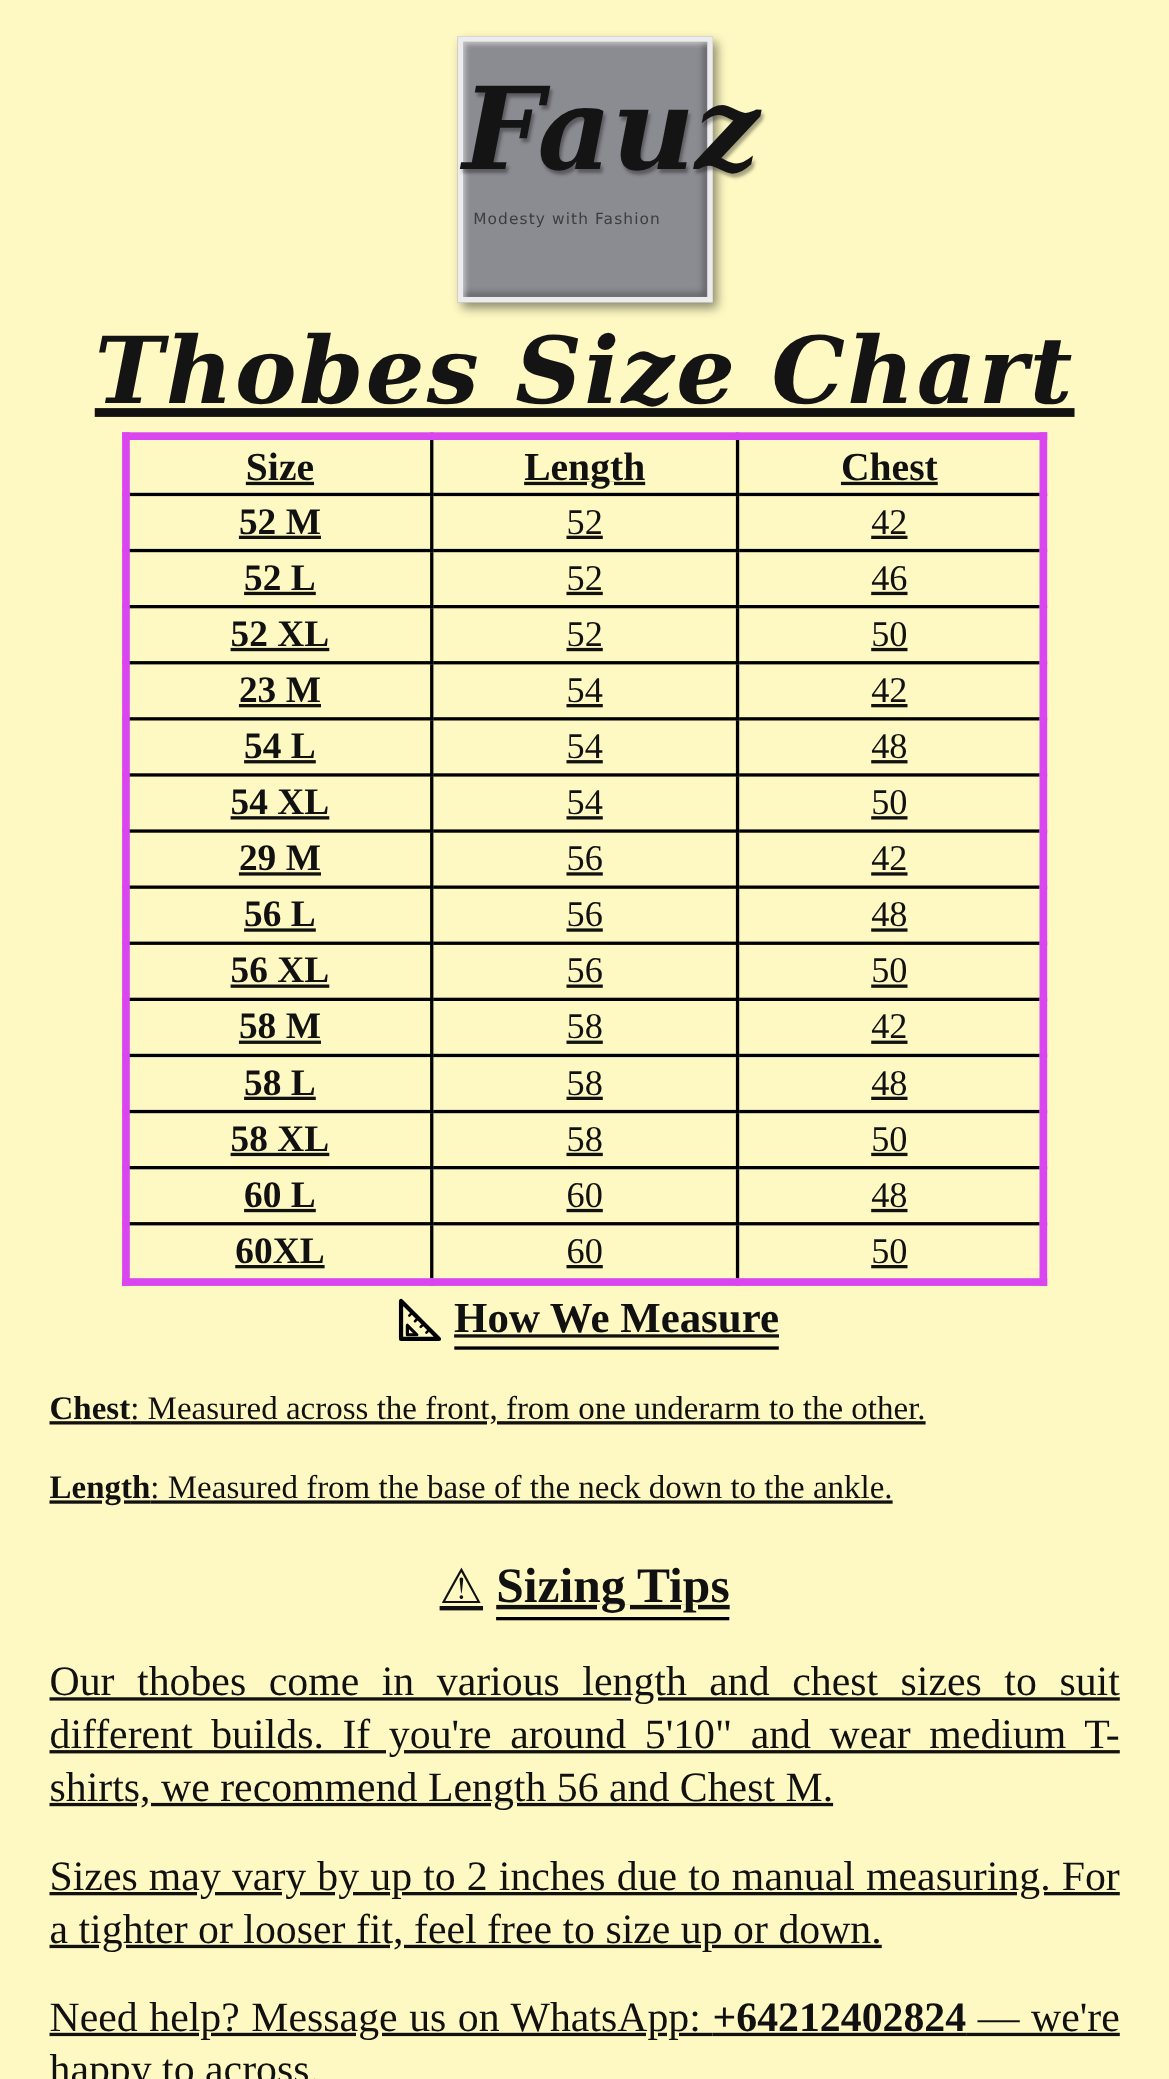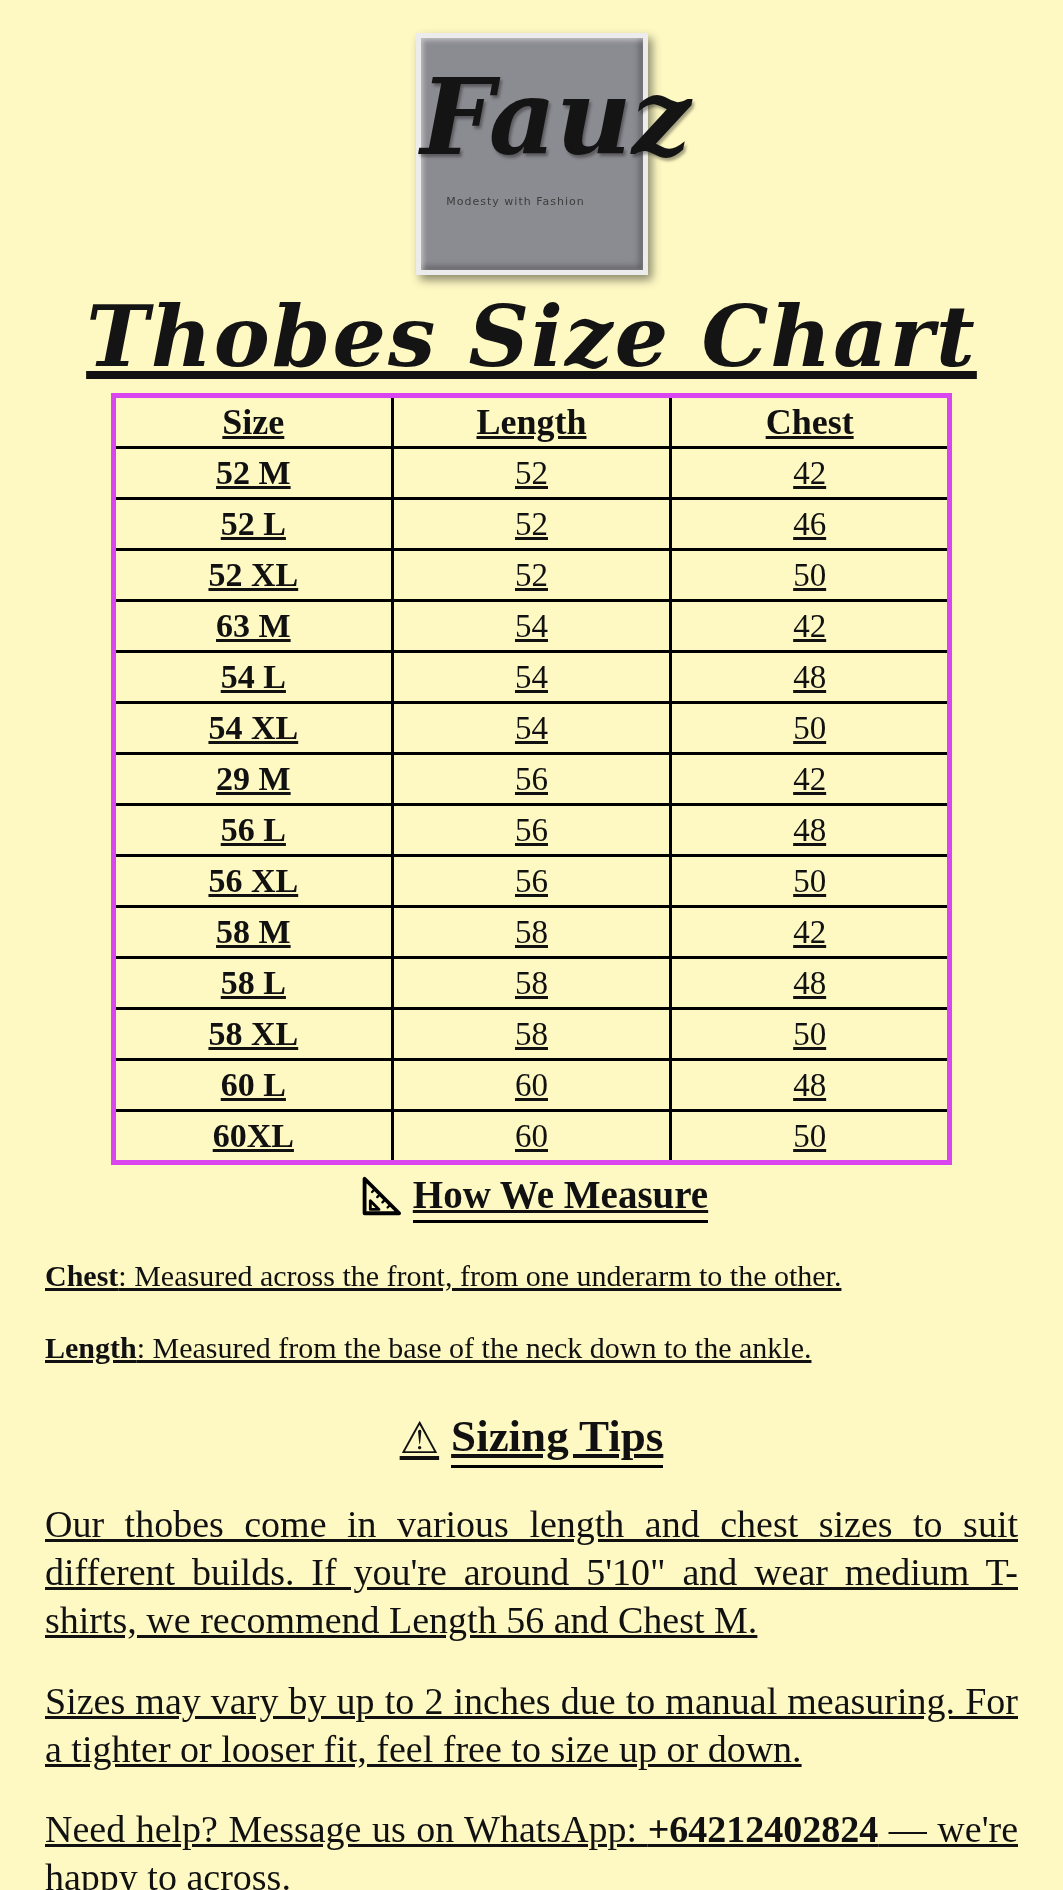--- a/index.html
+++ b/index.html
@@ -24,7 +24,7 @@
   }
   .logo-tagline{
     position:absolute;bottom:62px;left:0;right:32px;text-align:center;
-    font-family:"DejaVu Sans", sans-serif;font-size:11px;color:#3d3d3d;
+    font-family:"DejaVu Sans", sans-serif;font-size:14px;color:#3d3d3d;
     letter-spacing:1px;
   }
   

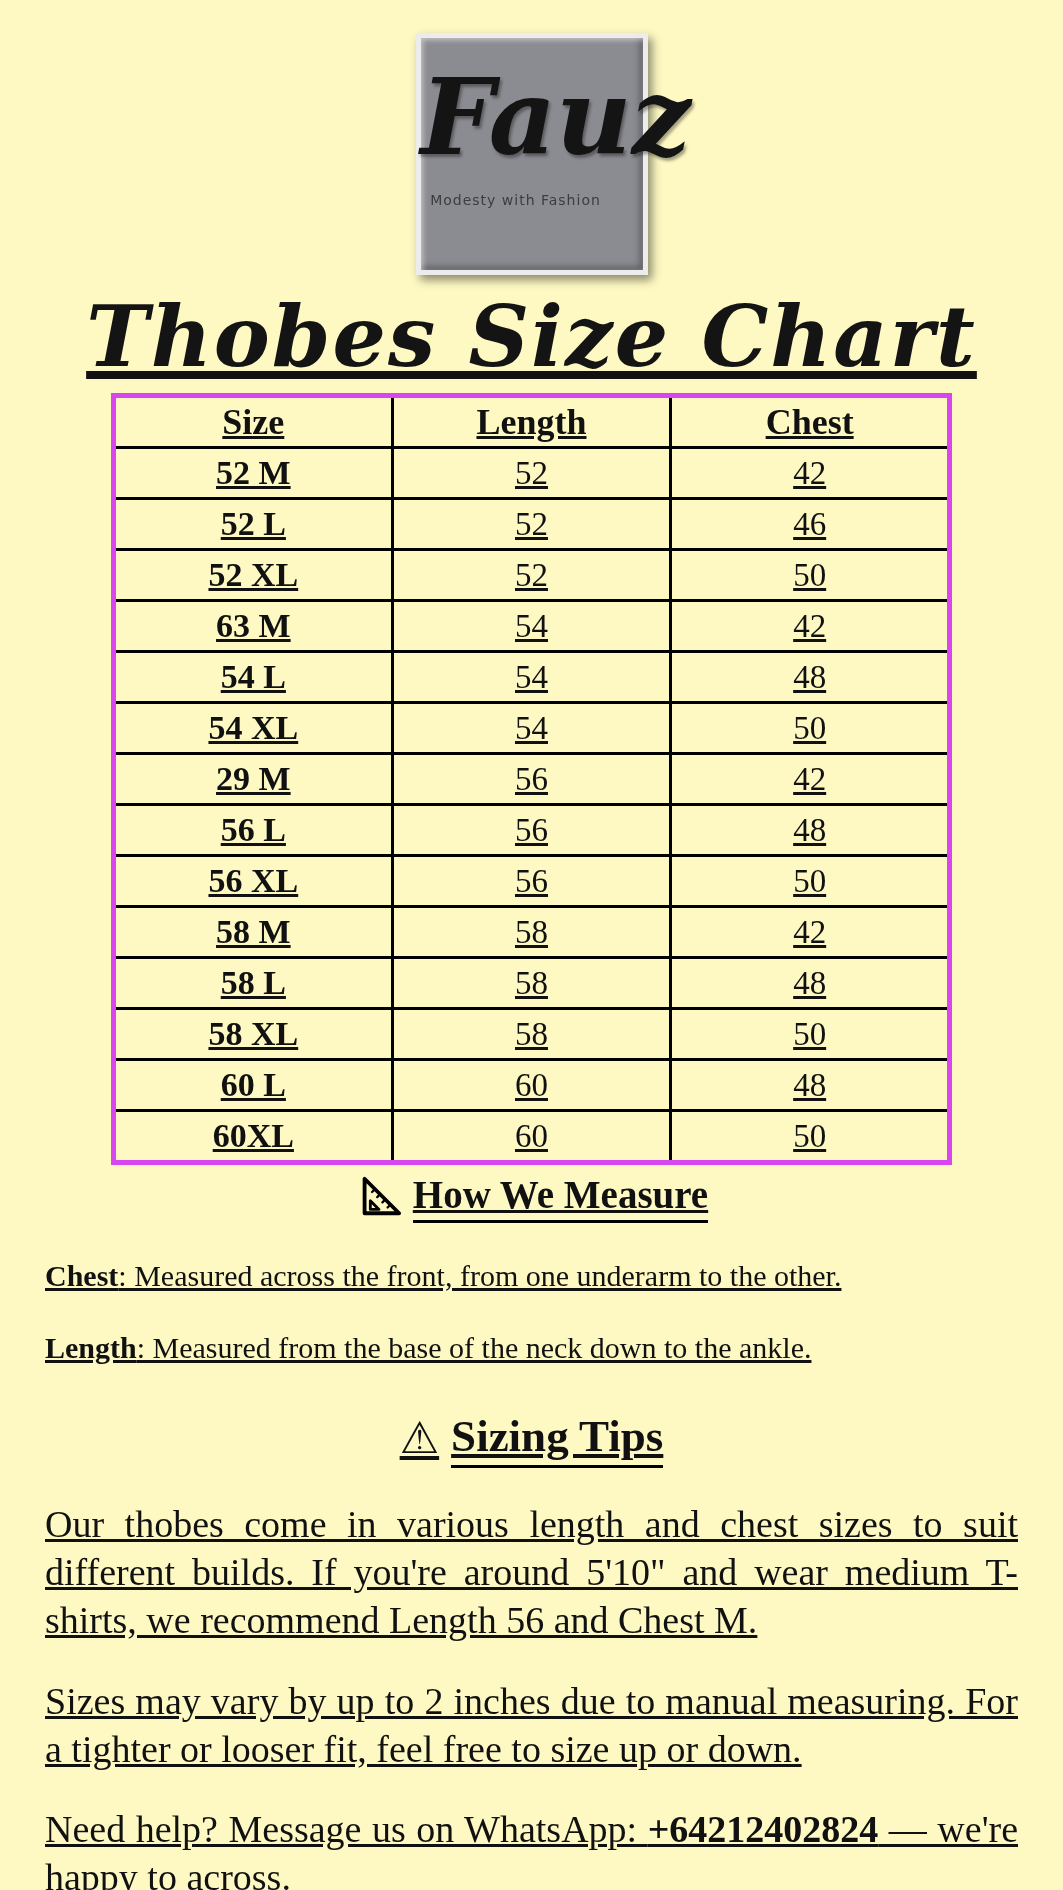--- a/index.html
+++ b/index.html
@@ -36,7 +36,7 @@
   
   table.size-table{
     width:841px;margin:10px auto 0 auto;border-collapse:collapse;
-    border:5px solid #d946ef;table-layout:fixed;
+    border:7px solid #d946ef;table-layout:fixed;
   }
   table.size-table th, table.size-table td{
     border:3px solid #000;text-align:center;vertical-align:middle;

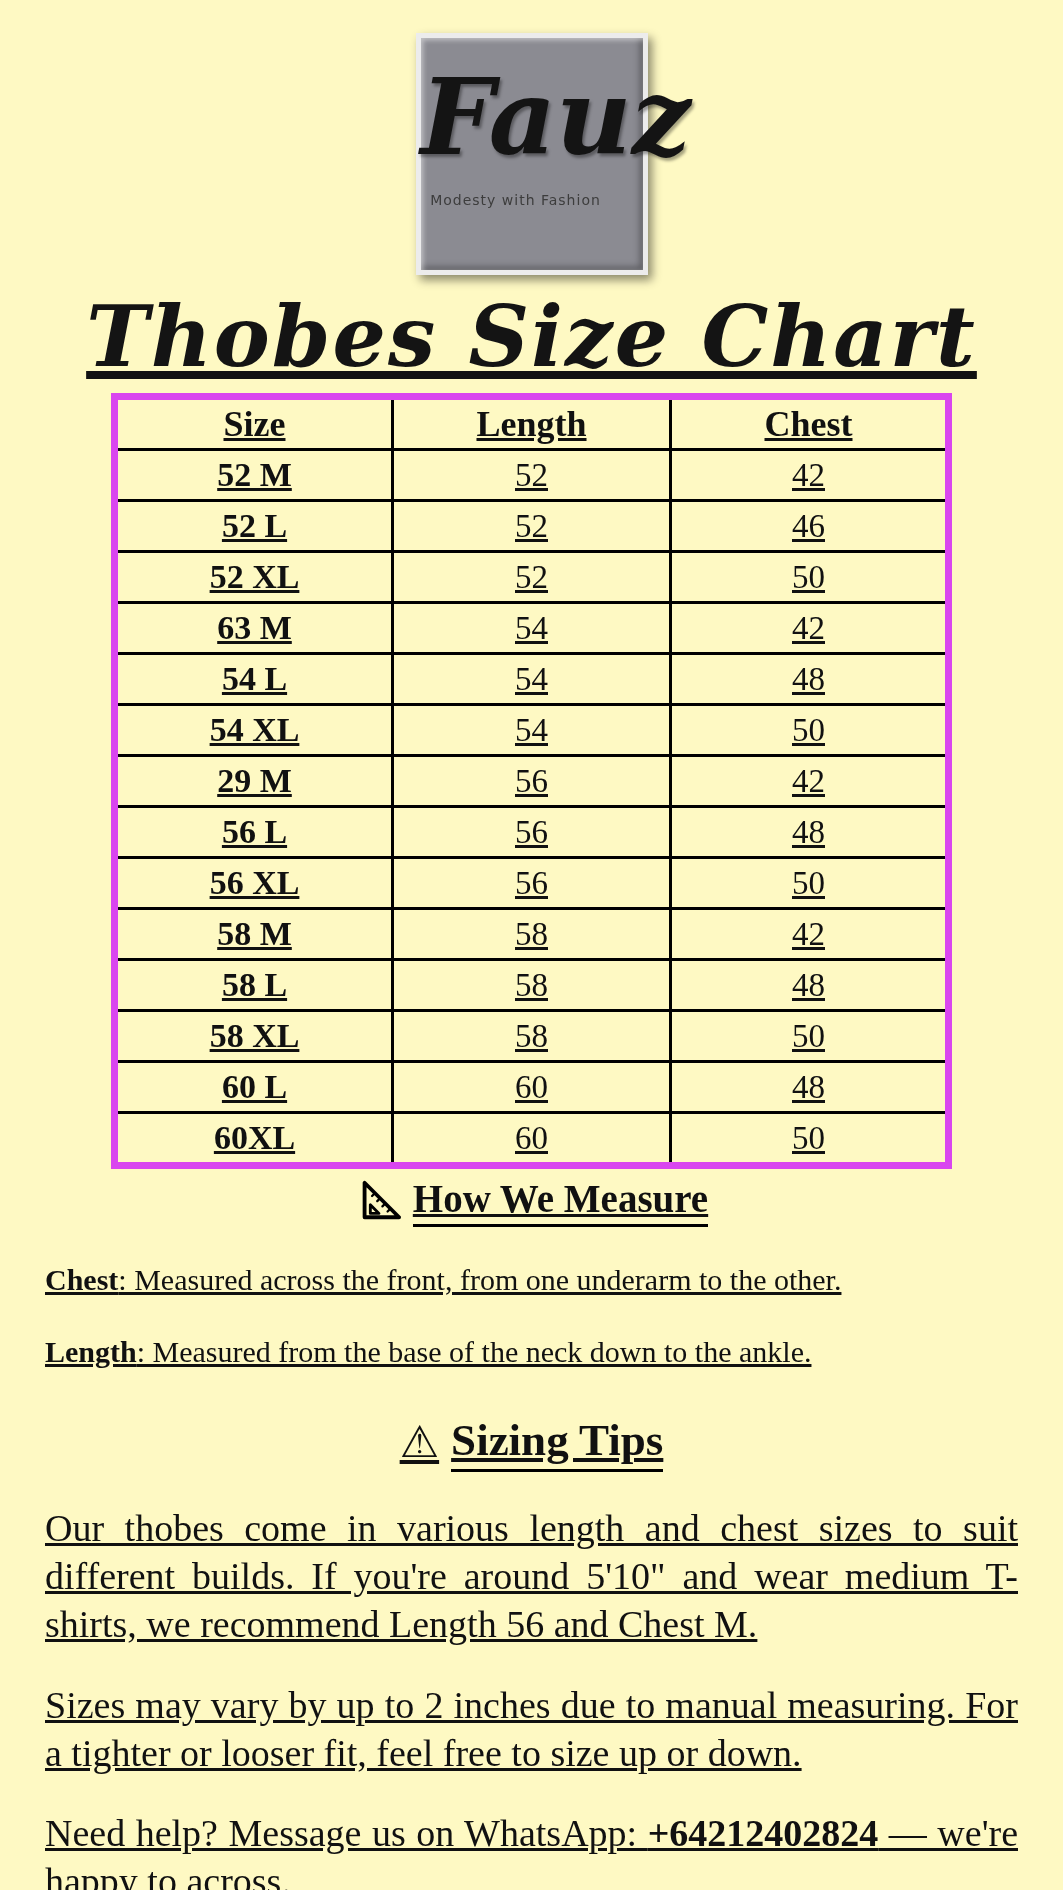--- a/index.html
+++ b/index.html
@@ -112,7 +112,7 @@
           <td>50</td>
         </tr>
         <tr>
-          <td class="size-col">63 M</td>
+          <td class="size-col">23 M</td>
           <td>54</td>
           <td>42</td>
         </tr>

